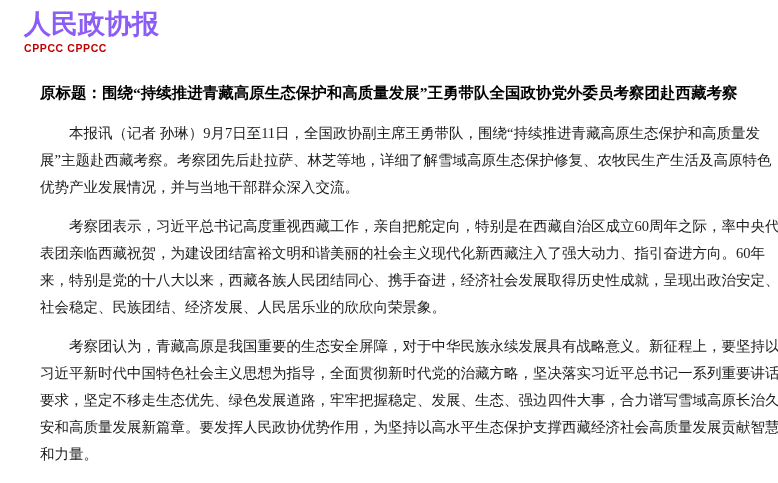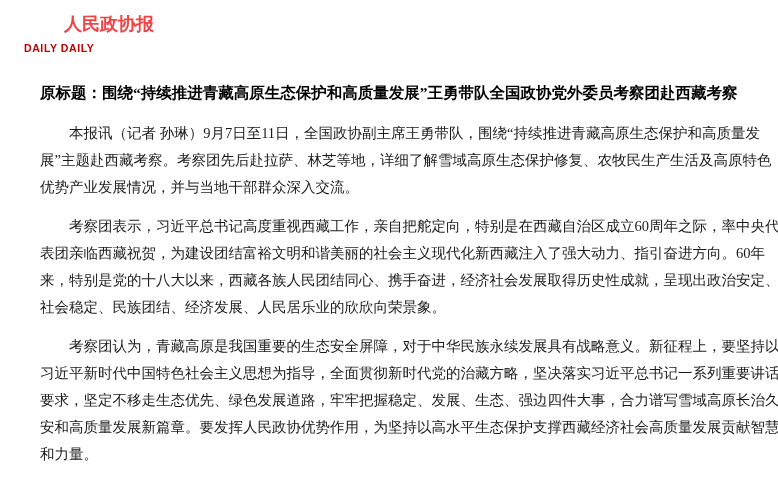--- a/index.html
+++ b/index.html
@@ -31,12 +31,11 @@
   .masthead-title {
     font-family: "Liberation Serif", serif;
     font-weight: bold;
-    font-size: 18px;
+    font-size: 27px;
     line-height: 32px;
     letter-spacing: 0px;
-    color: #ef4444;
+    color: #8b5cf6;
     white-space: nowrap;
-    text-align: right;
   }
   .masthead-sub {
     margin-top: 2px;

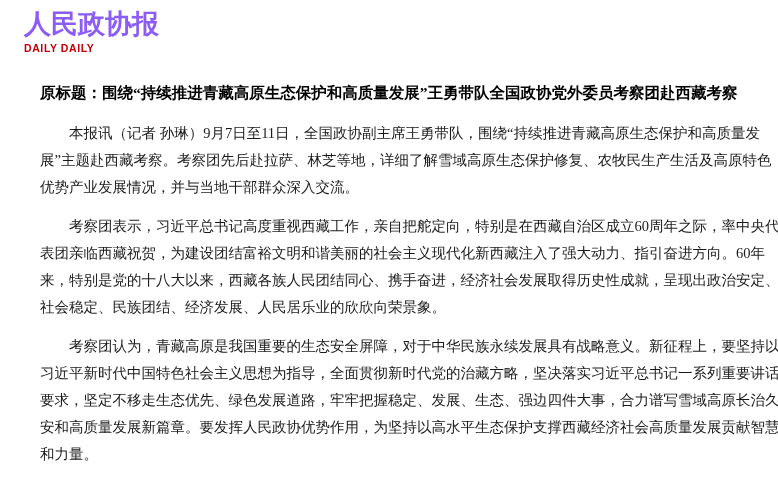--- a/index.html
+++ b/index.html
@@ -87,7 +87,7 @@
 
   <div class="masthead">
     <div class="masthead-title">人民政协报</div>
-    <div class="masthead-sub">DAILY DAILY</div>
+    <div class="masthead-sub">CPPCC CPPCC</div>
   </div>
 
   <div class="article">

